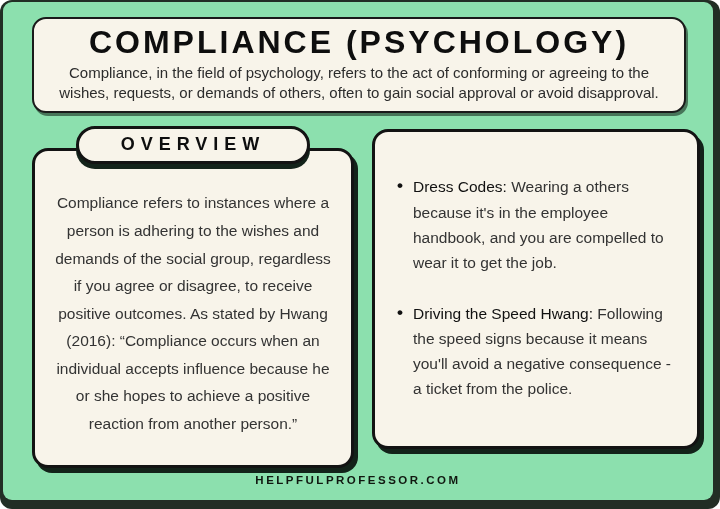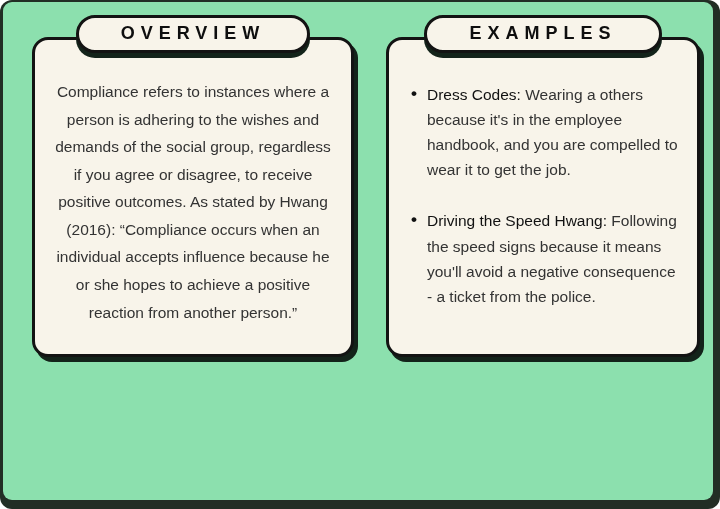--- a/index.html
+++ b/index.html
@@ -140,6 +140,10 @@
   <div class="dark-border"></div>
   <div class="canvas">
 
+    <div class="title-card">
+      <h1>COMPLIANCE (PSYCHOLOGY)</h1>
+      <p>Compliance, in the field of psychology, refers to the act of conforming or agreeing to the wishes, requests, or demands of others, often to gain social approval or avoid disapproval.</p>
+    </div>
 
     <div class="columns">
 

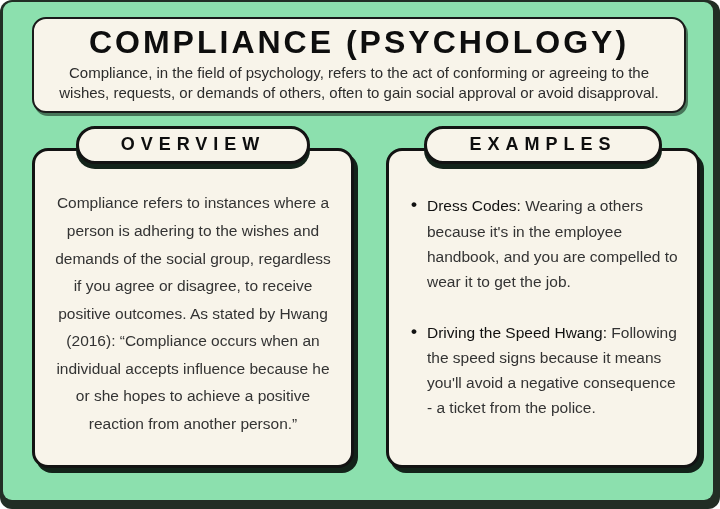--- a/index.html
+++ b/index.html
@@ -53,7 +53,7 @@
   
   .columns {
     display: flex;
-    gap: 32px;
+    gap: 18px;
     padding: 13px 13px 0 29px;
     align-items: center;
     flex: 0 0 auto;

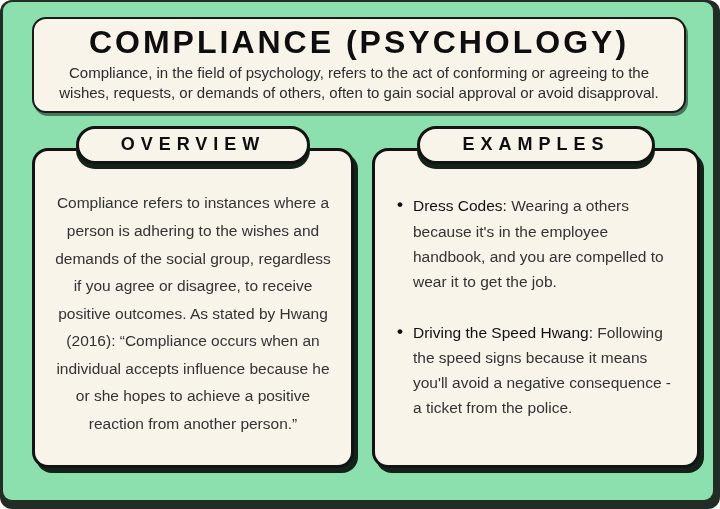--- a/index.html
+++ b/index.html
@@ -157,9 +157,6 @@
       </div>
 
       <div class="col col-right">
-        <div class="pill">
-          <span>EXAMPLES</span>
-        </div>
         <div class="card">
           <ul class="examples-list">
             <li>

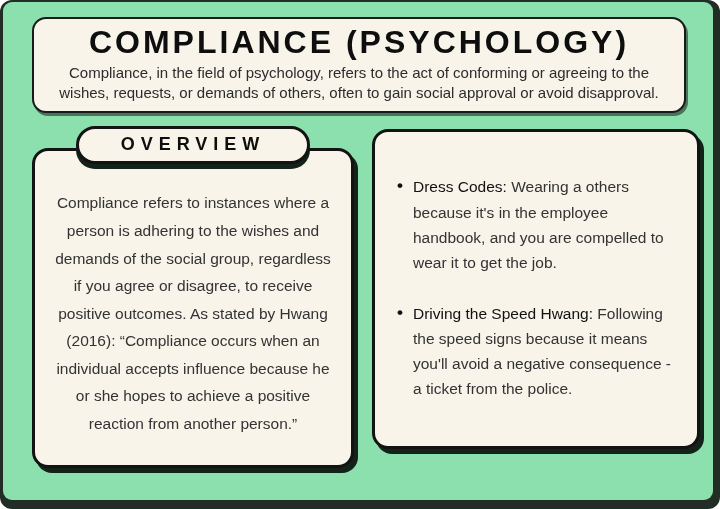--- a/index.html
+++ b/index.html
@@ -173,6 +173,9 @@
 
     </div>
 
+    <div class="footer">
+      <span>HELPFULPROFESSOR.COM</span>
+    </div>
 
   </div>
 </div>

